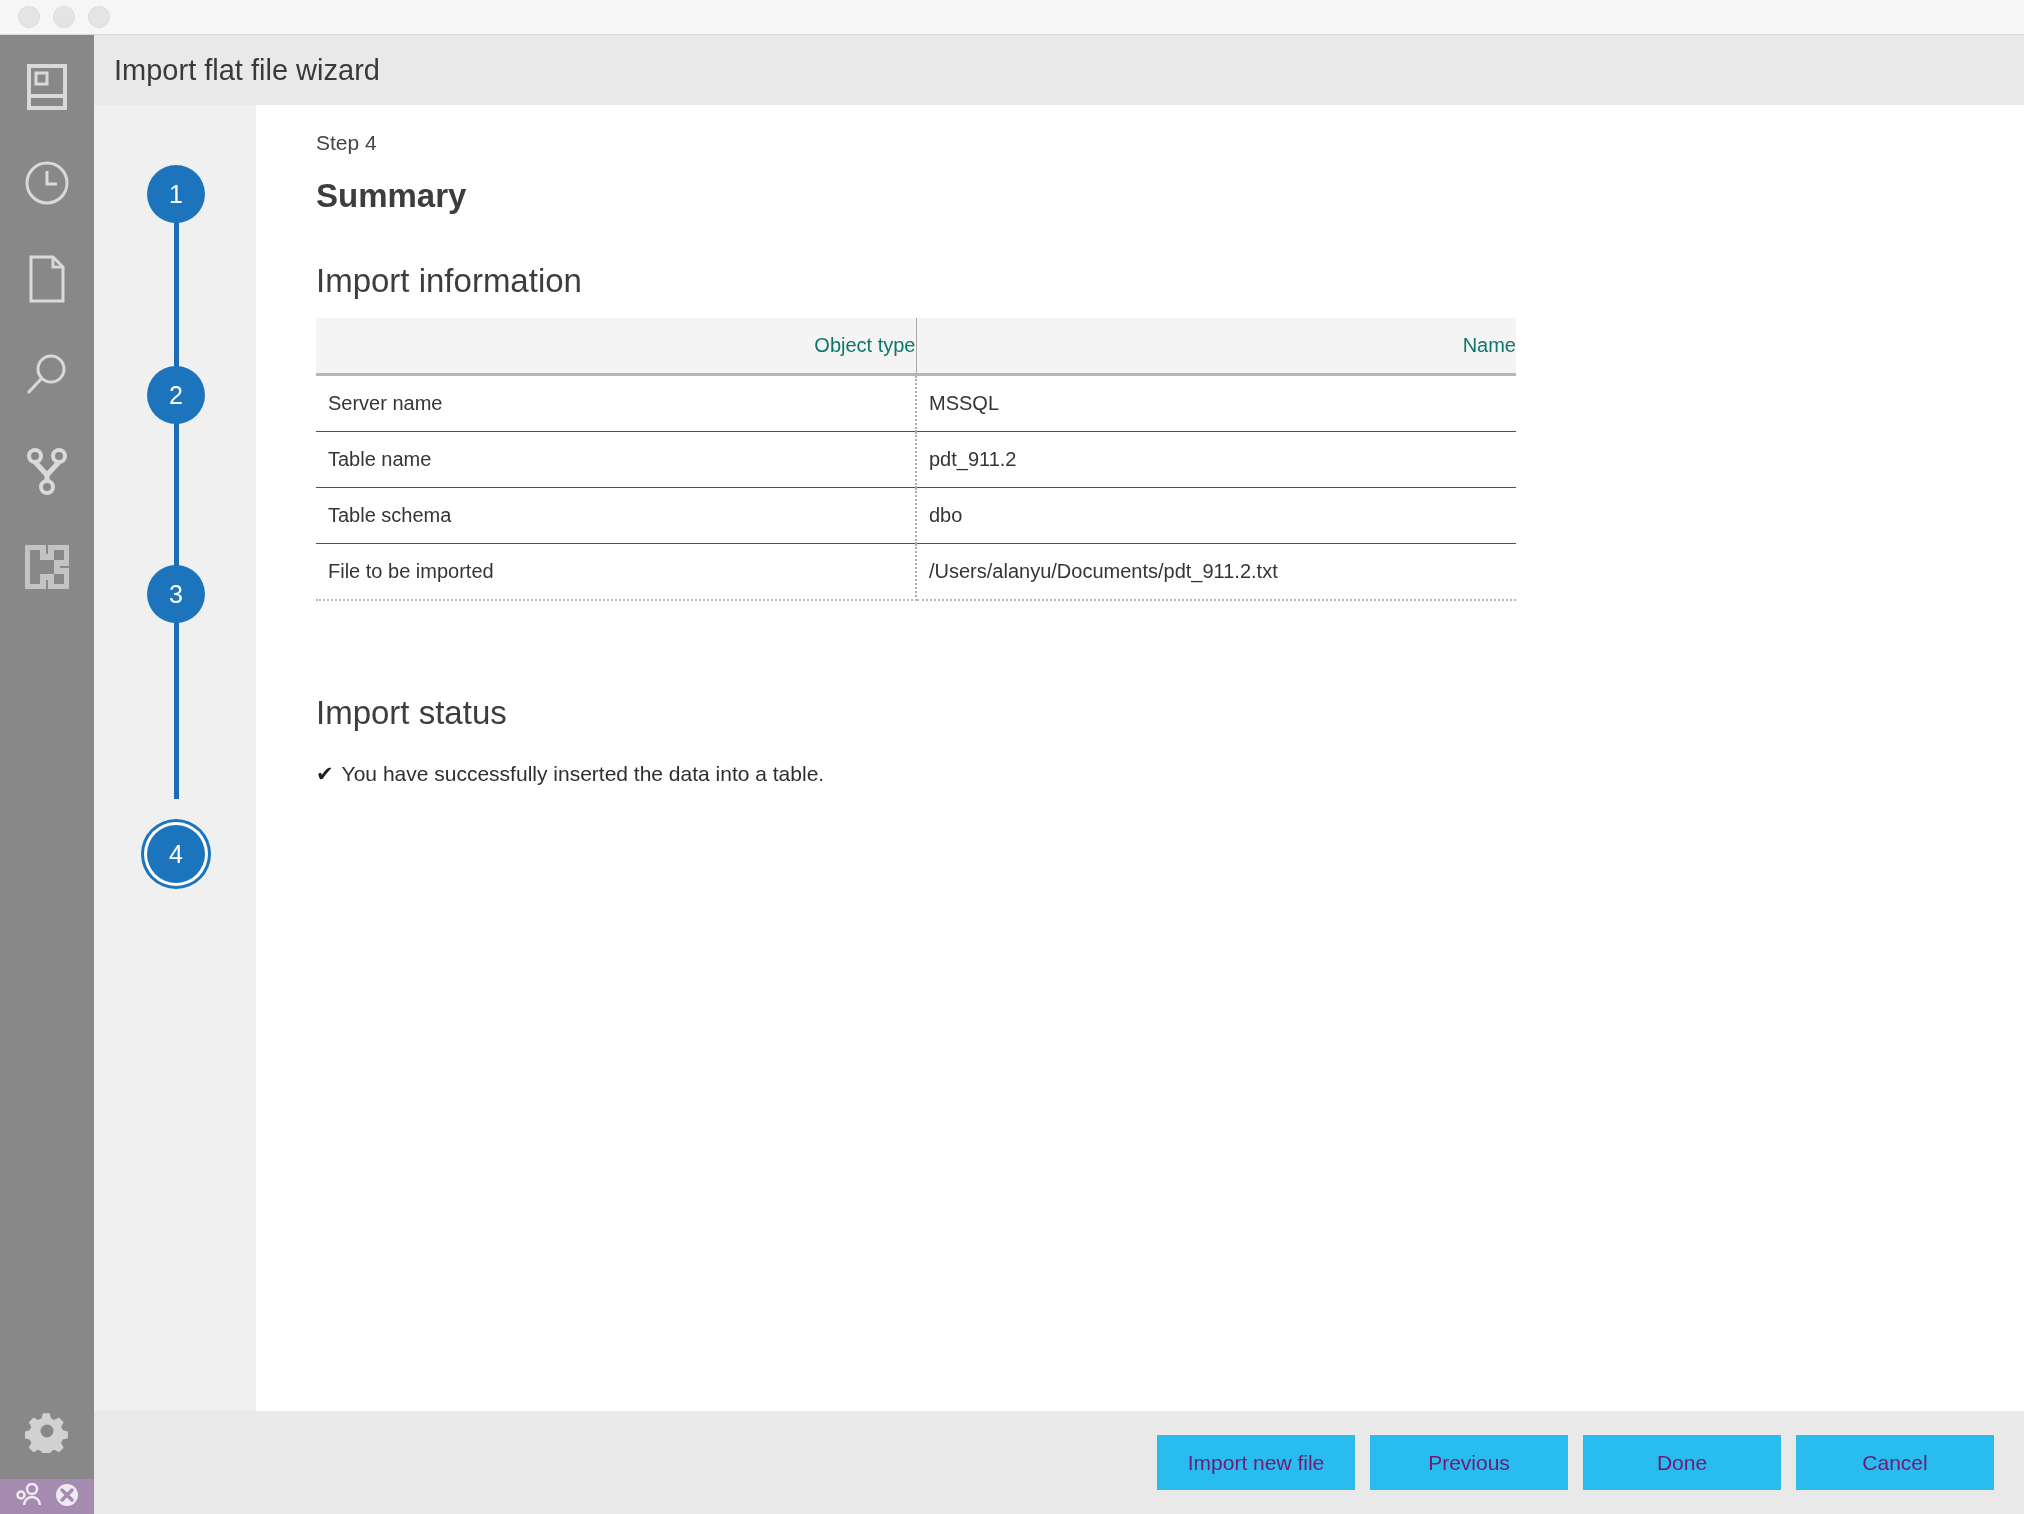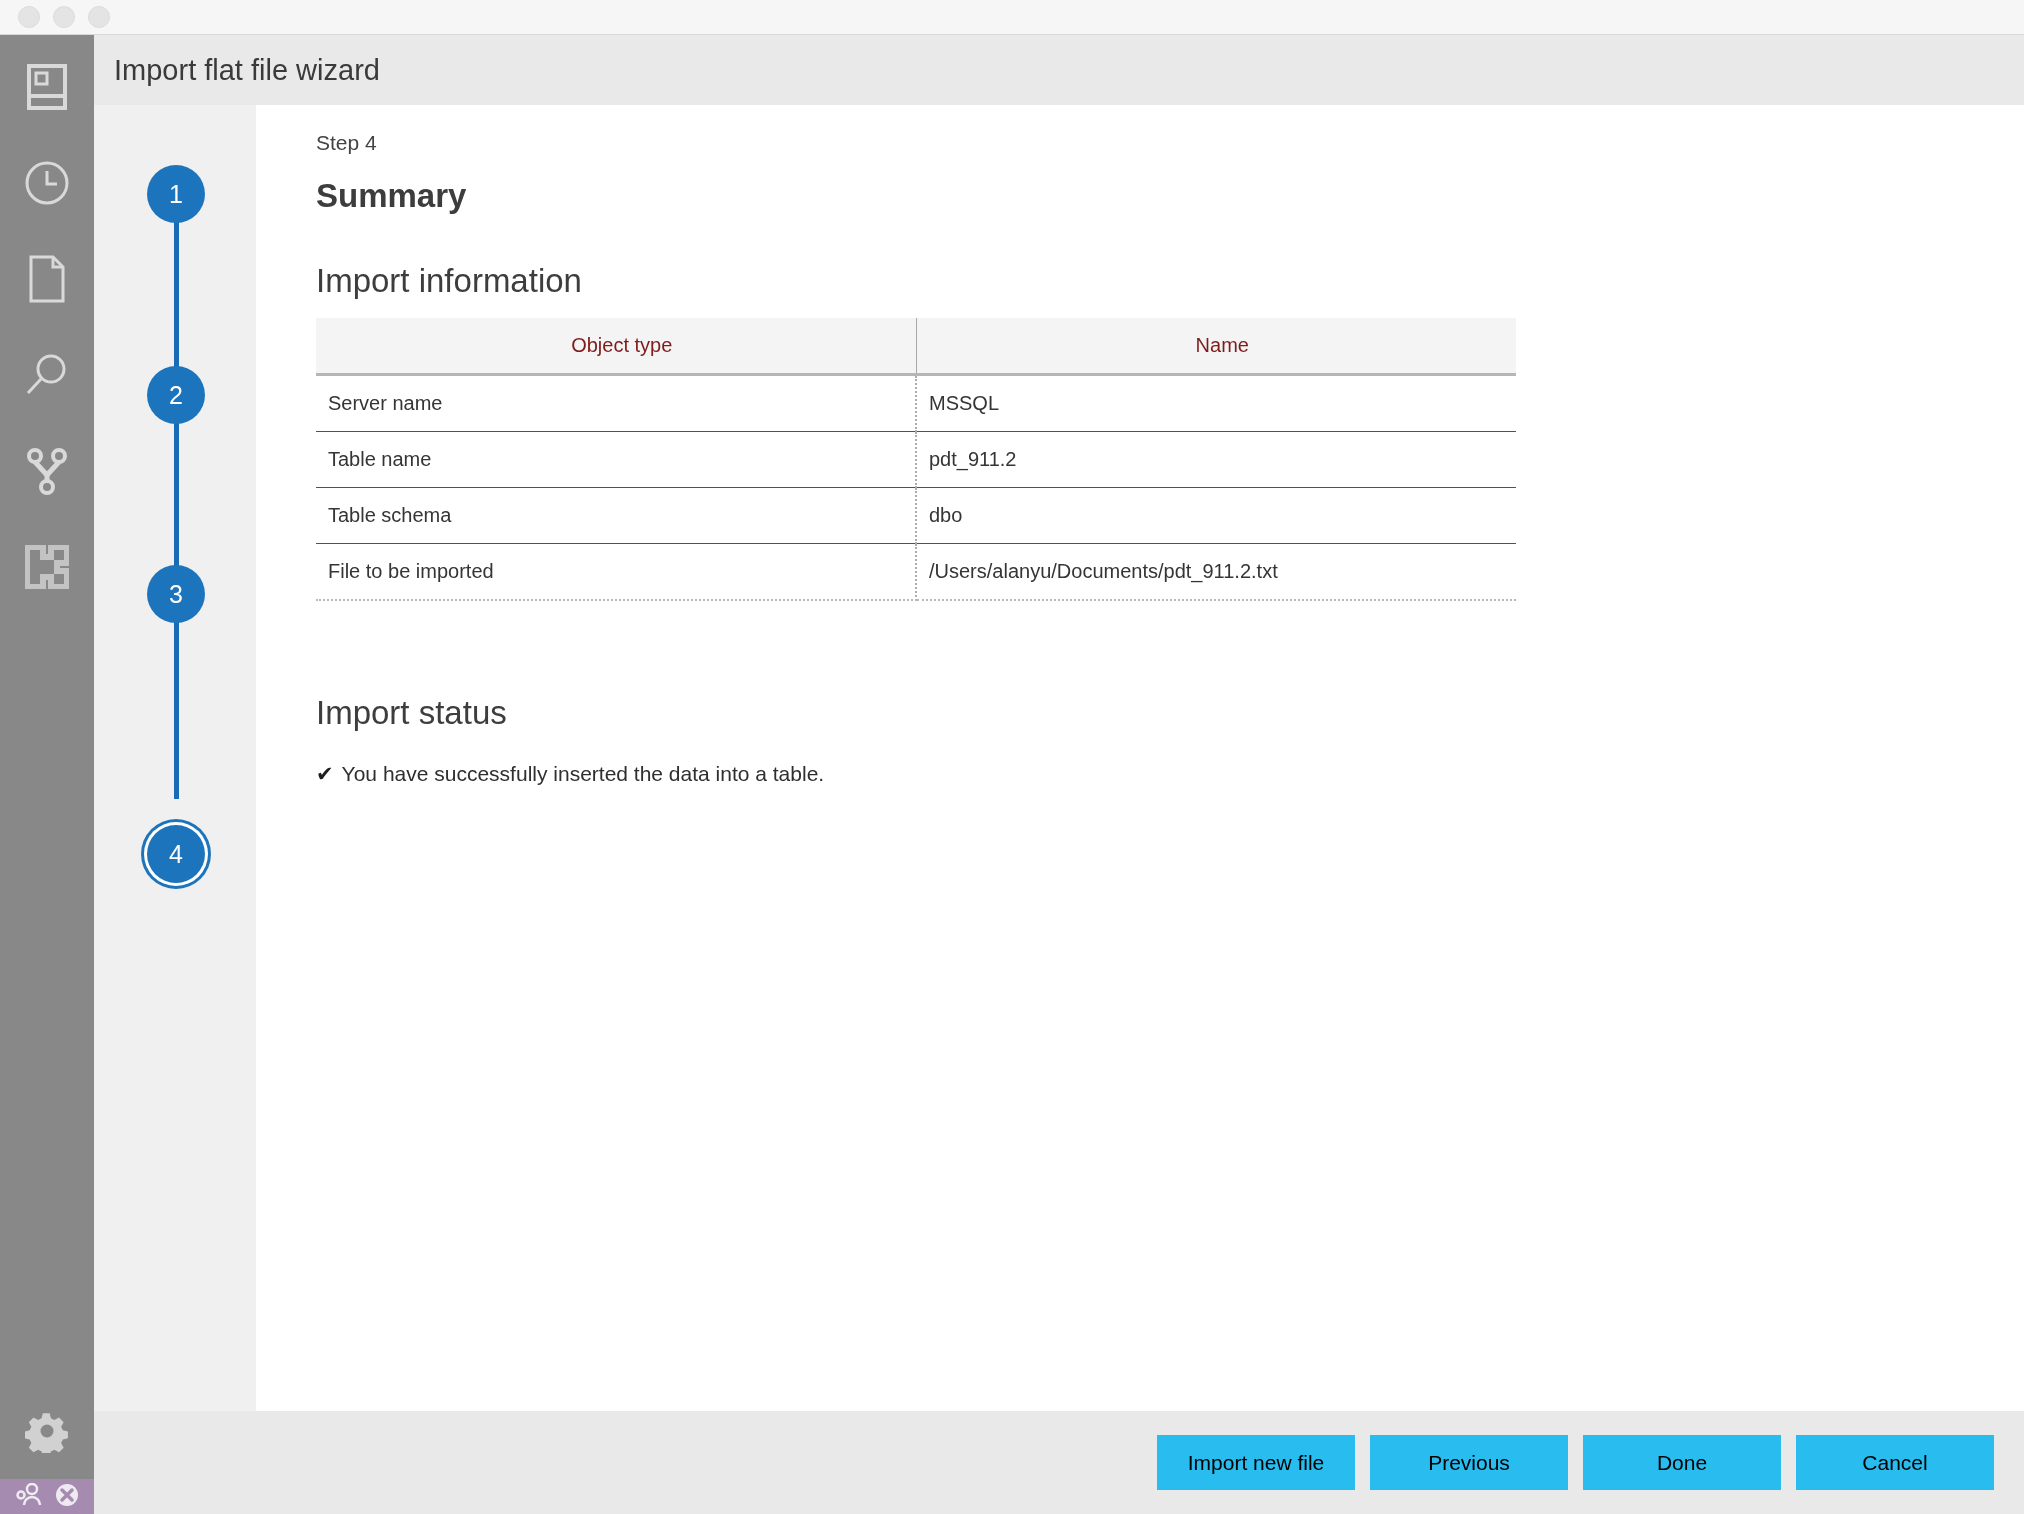--- a/index.html
+++ b/index.html
@@ -162,10 +162,10 @@
   }
   .summary-table th {
     background: #f4f4f4;
-    text-align: center;
+    text-align: right;
     font-weight: 400;
     font-size: 20px;
-    color: #7f1d1d;
+    color: #0f766e;
     padding: 16px 0 16px 12px;
     border-bottom: 3px solid #b6b6b6;
   }

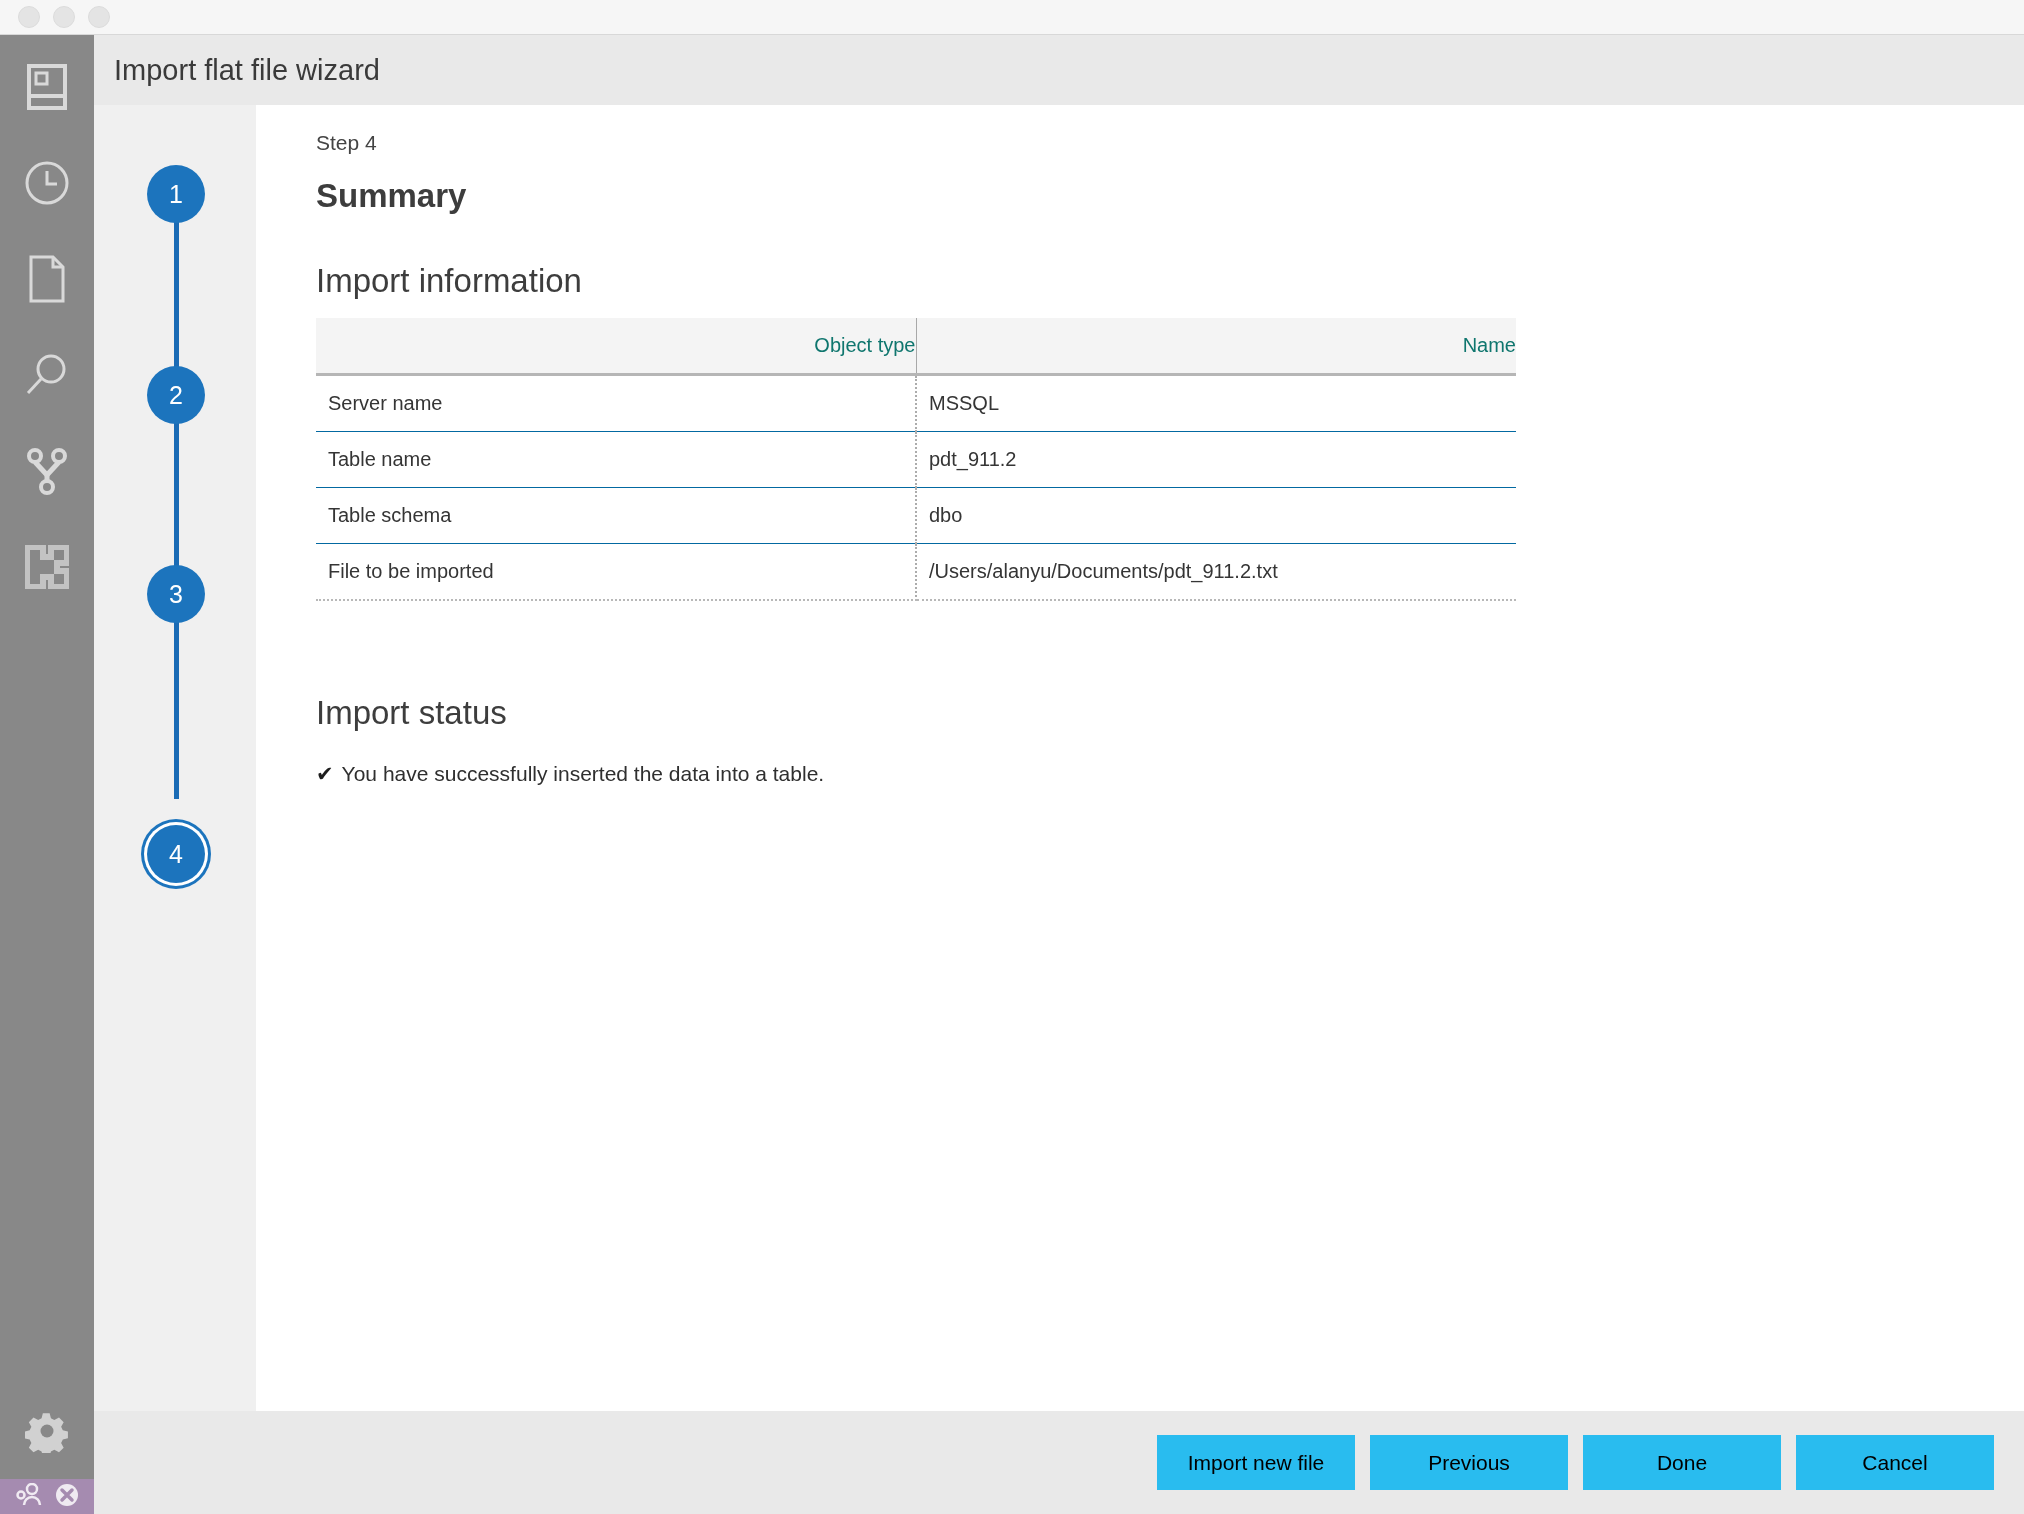--- a/index.html
+++ b/index.html
@@ -207,7 +207,7 @@
   }
   .wiz-btn {
     background: #29bcef;
-    color: #000000;
+    color: #701a75;
     border: none;
     font-family: "Liberation Sans", sans-serif;
     font-size: 21px;

